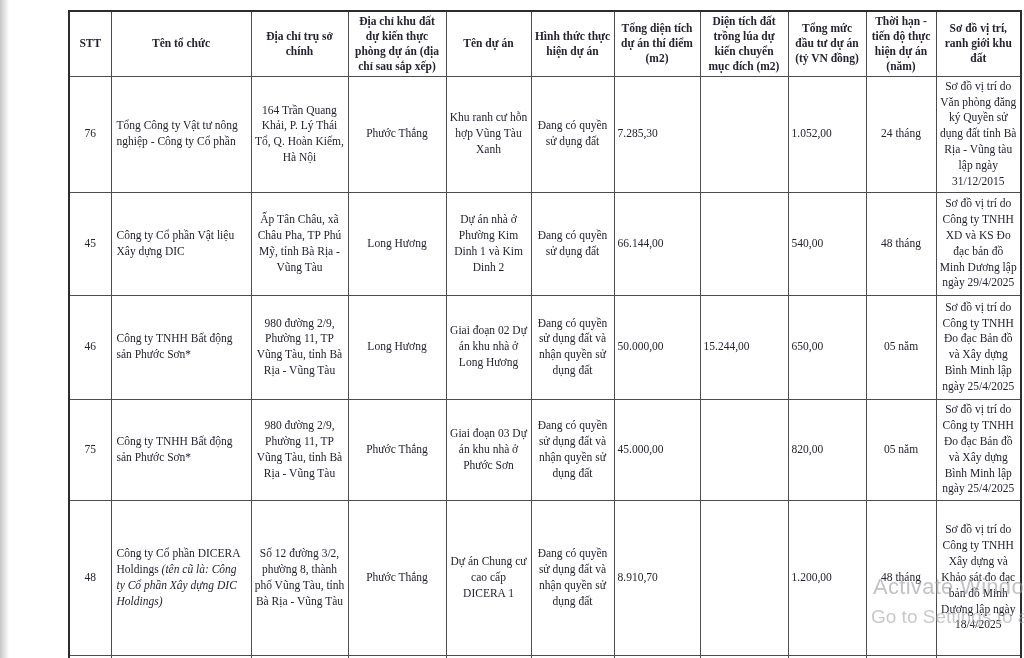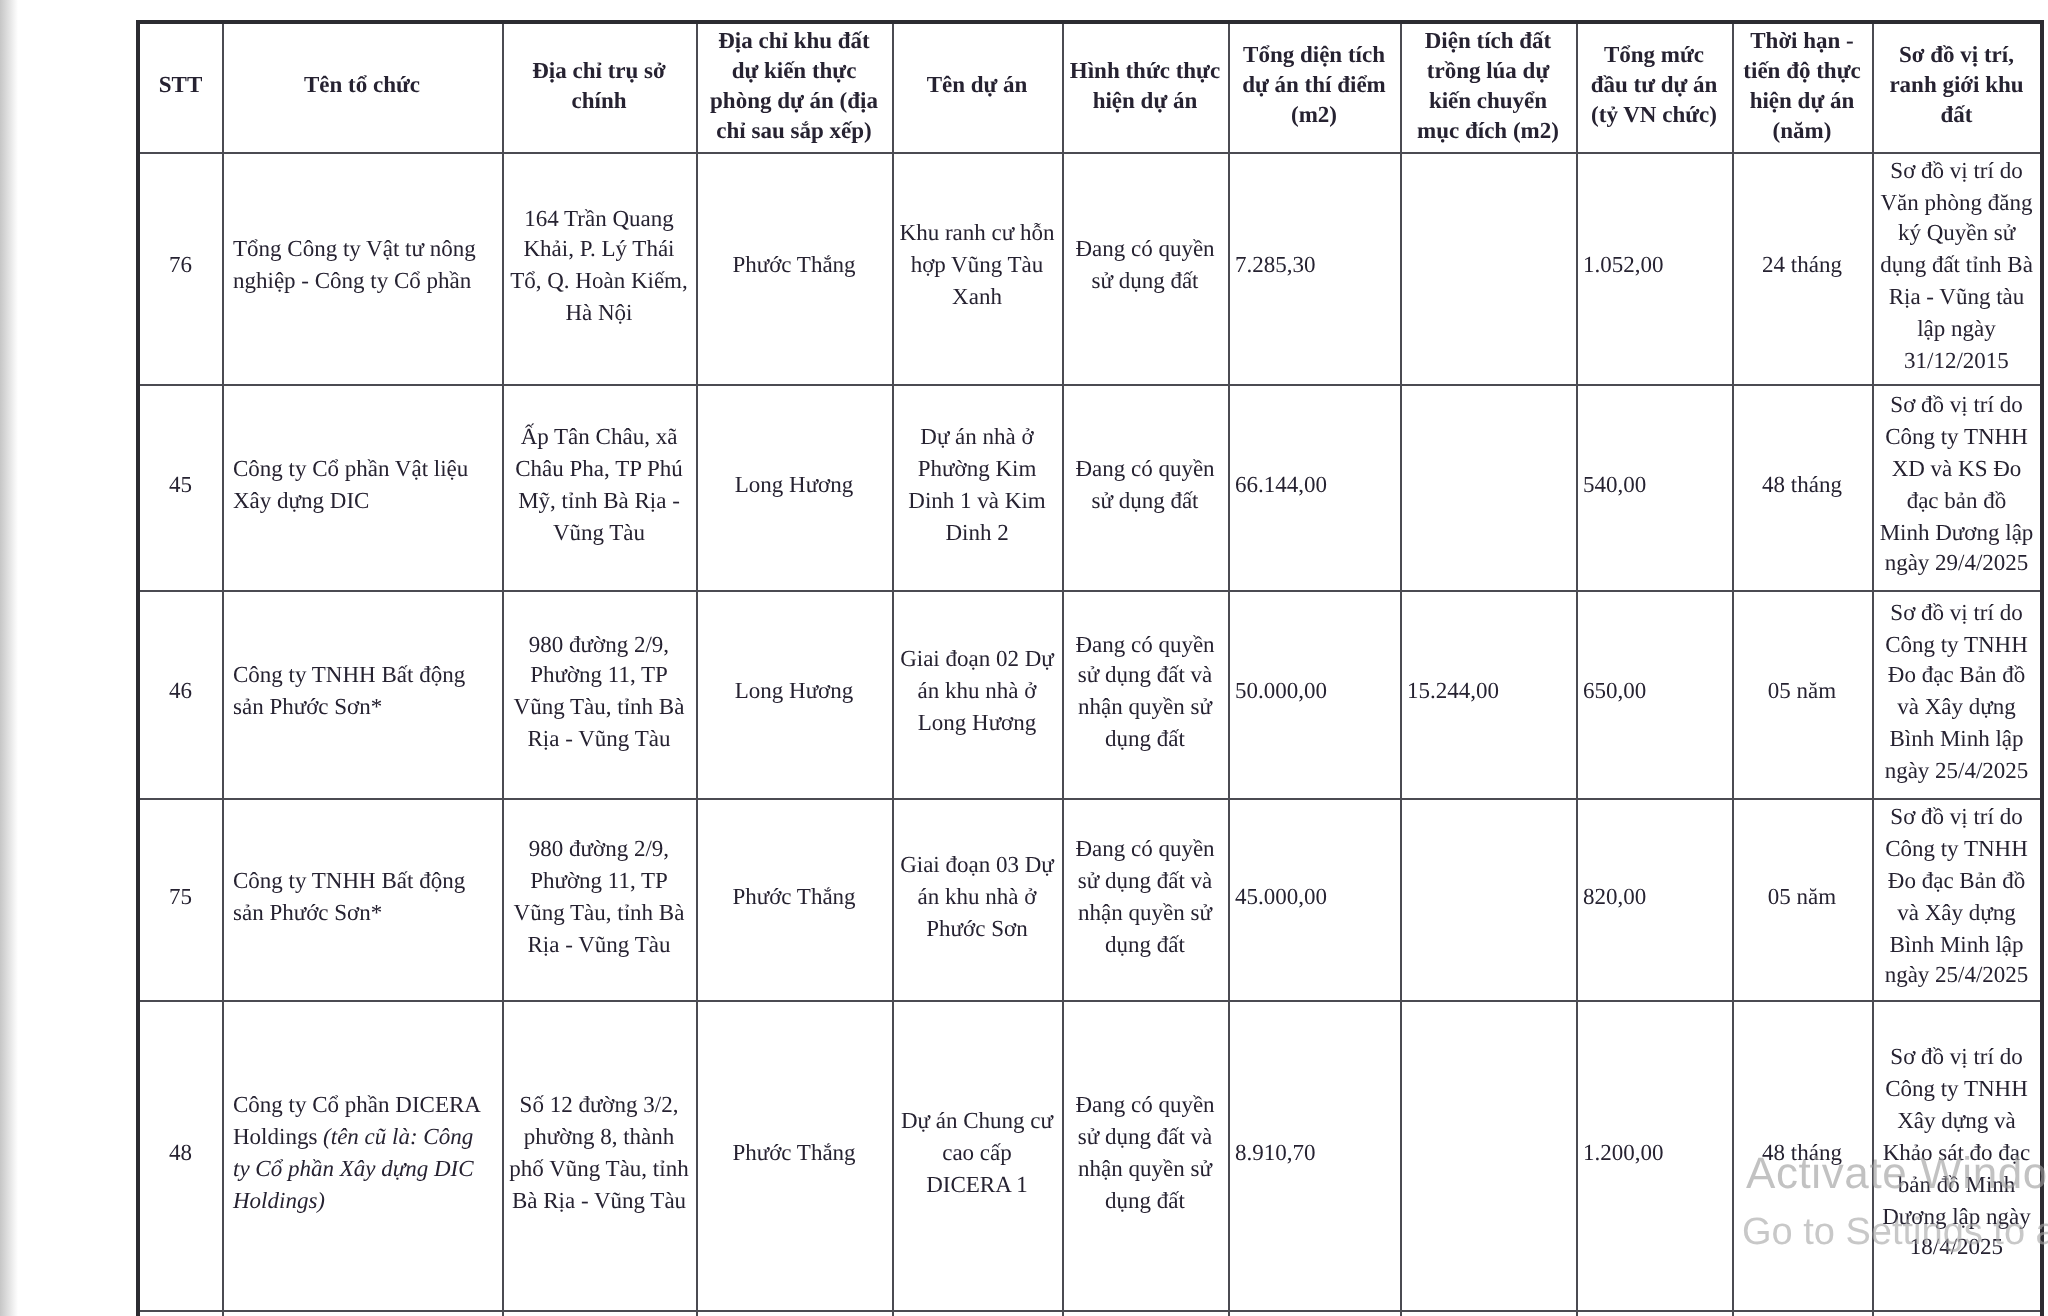--- a/index.html
+++ b/index.html
@@ -70,7 +70,7 @@
     <th>Hình thức thực hiện dự án</th>
     <th>Tổng diện tích dự án thí điểm (m2)</th>
     <th>Diện tích đất trồng lúa dự kiến chuyển mục đích (m2)</th>
-    <th>Tổng mức đầu tư dự án (tỷ VN chức)</th>
+    <th>Tổng mức đầu tư dự án (tỷ VN đồng)</th>
     <th>Thời hạn - tiến độ thực hiện dự án (năm)</th>
     <th>Sơ đồ vị trí, ranh giới khu đất</th>
   </tr>

